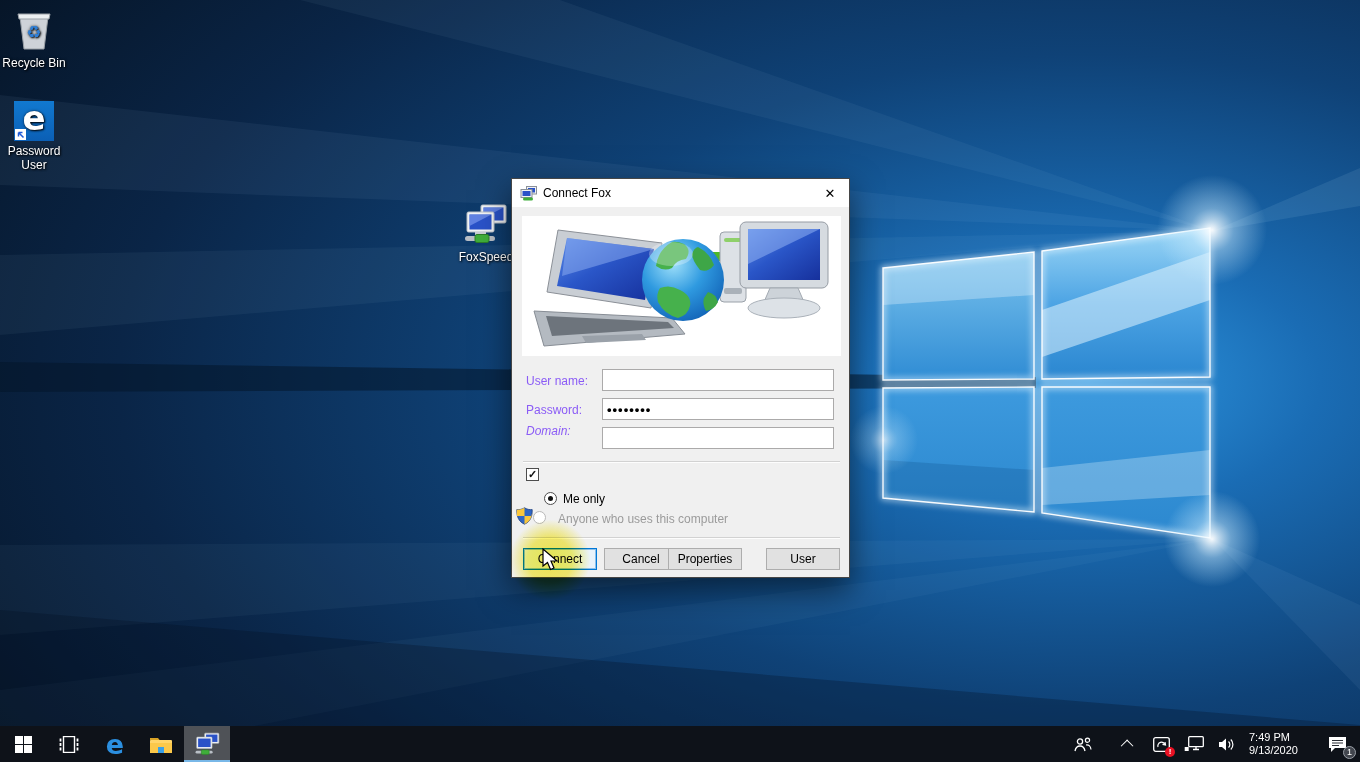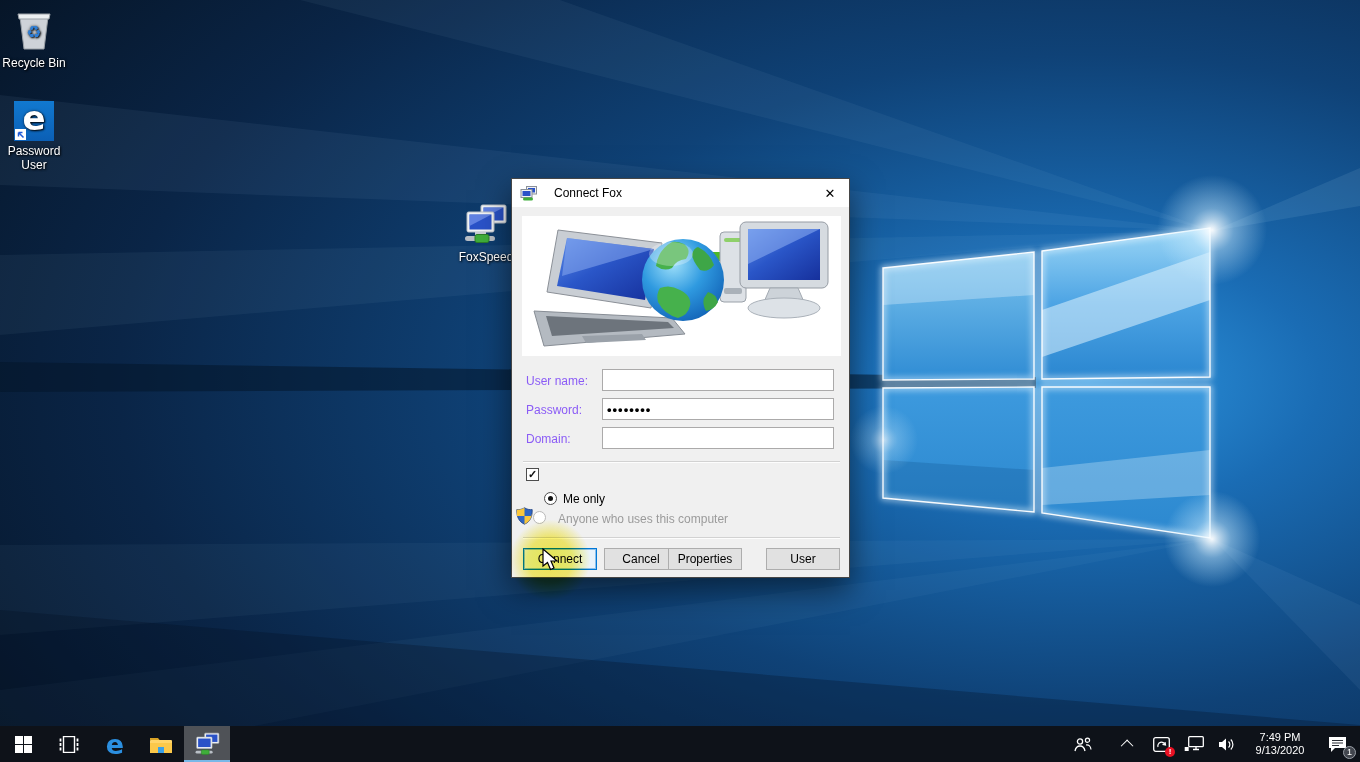--- a/index.html
+++ b/index.html
@@ -27,7 +27,7 @@
             border:1px solid #464646; box-shadow:0 12px 30px rgba(0,0,0,.55); z-index:10; font-size:12px; color:#000; }
   .titlebar { height:28px; background:#fff; display:flex; align-items:center; padding-left:8px; }
   .titlebar .t-icon { width:17px; height:15px; }
-  .titlebar .t-text { margin-left:17px; font-size:12px; color:#000; }
+  .titlebar .t-text { margin-left:6px; font-size:12px; color:#000; }
   .close-btn { margin-left:auto; width:38px; height:28px; border:none; background:transparent; font-size:13px;
                color:#000; cursor:default; display:flex; align-items:center; justify-content:center; }
   .banner { position:absolute; left:10px; top:37px; width:319px; height:140px; background:#fff; }

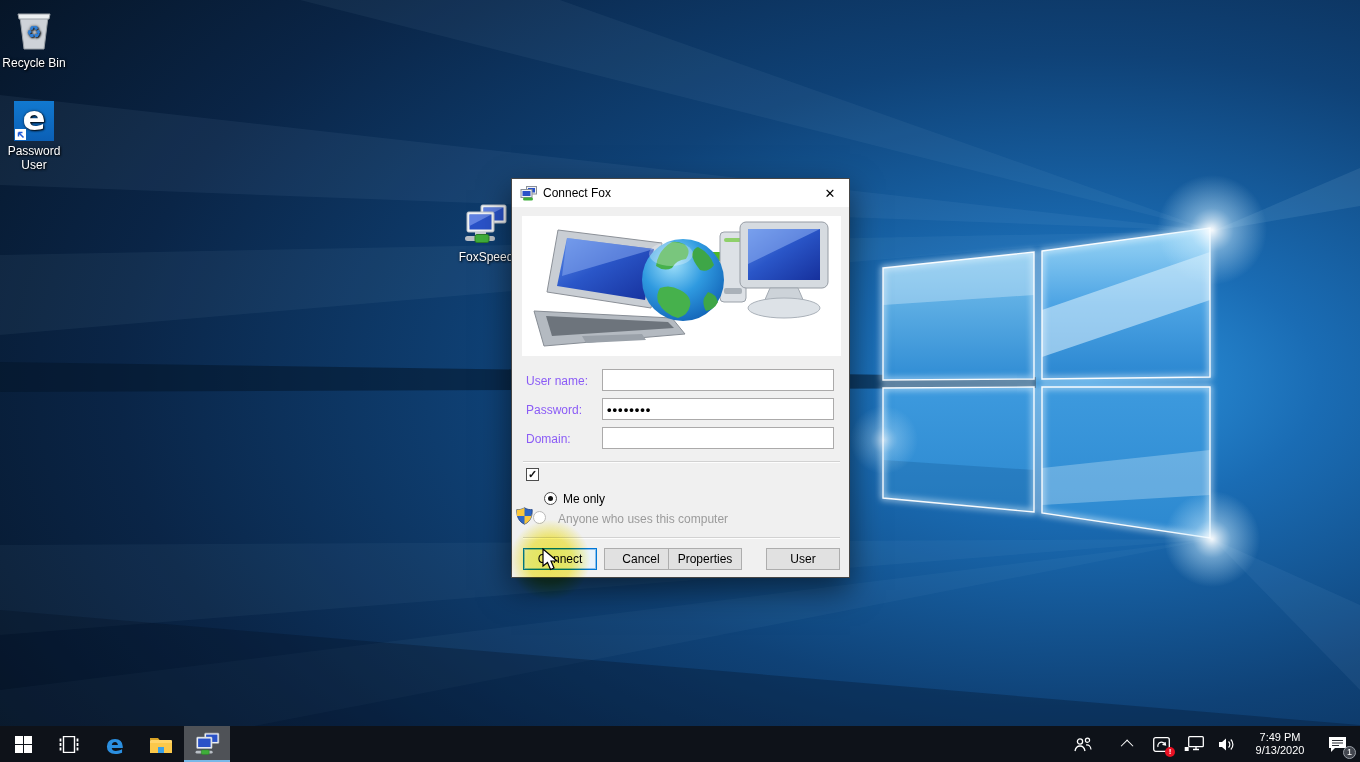--- a/index.html
+++ b/index.html
@@ -32,7 +32,7 @@
                color:#000; cursor:default; display:flex; align-items:center; justify-content:center; }
   .banner { position:absolute; left:10px; top:37px; width:319px; height:140px; background:#fff; }
   .row-label { position:absolute; left:14px; width:80px; color:#8b5cf6; }
-  .lbl-user { top:195px; } .lbl-pass { top:224px; } .lbl-dom { top:253px; }
+  .lbl-user { top:195px; } .lbl-pass { top:224px; } .lbl-dom { top:245px;font-style:italic; }
   .txt { position:absolute; left:90px; width:232px; height:22px; border:1px solid #abaaaa; background:#fff;
          font-family:"Liberation Sans", sans-serif; font-size:12px; padding:0 4px; outline:none; }
   .txt-user { top:190px; } .txt-dom { top:248px; }

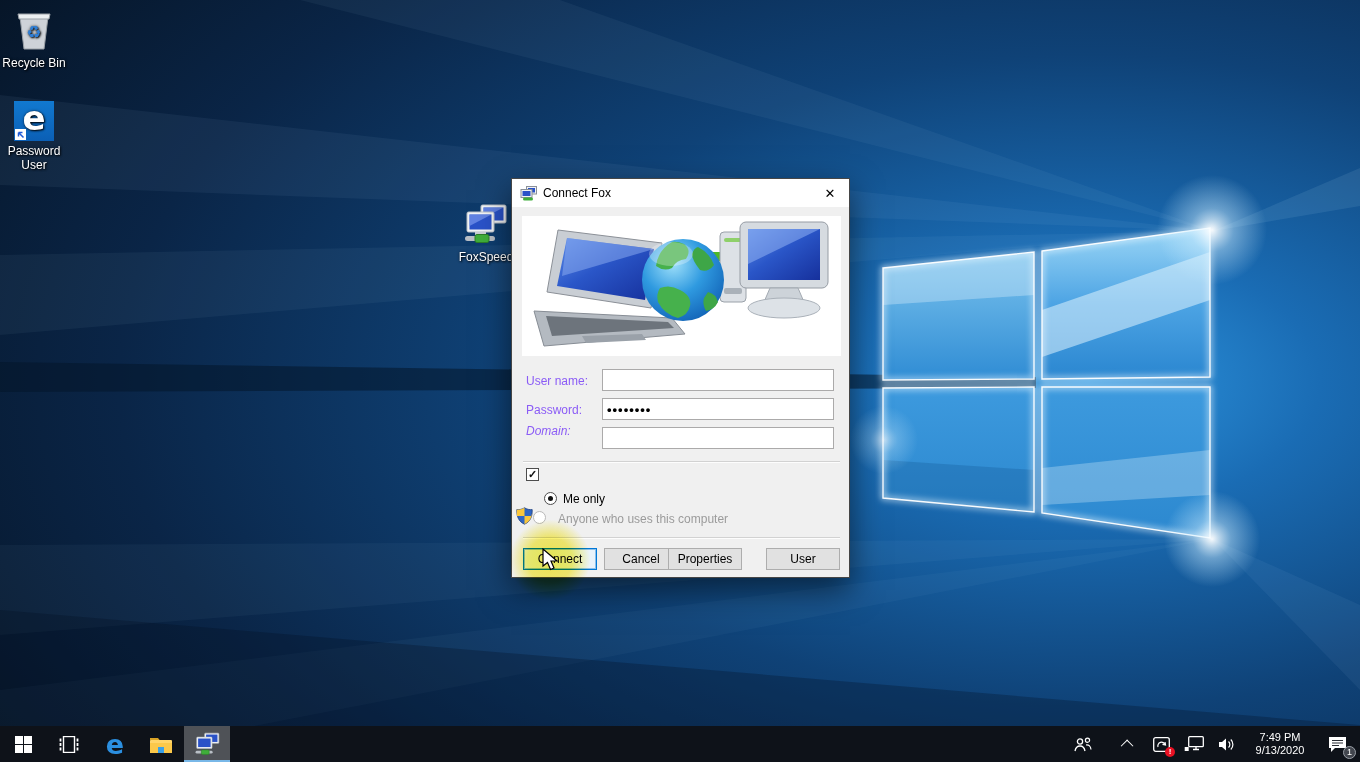--- a/index.html
+++ b/index.html
@@ -68,7 +68,7 @@
   .tb-edge-e { color:#2b8fe0; font-size:27px; font-weight:bold; font-family:"DejaVu Sans", sans-serif; }
   .tray { margin-left:auto; display:flex; align-items:center; gap:11px; padding-right:8px; }
   .tray .gap-lg { margin-right:12px; }
-  .clock { text-align:center; font-size:11px; line-height:13px; min-width:62px; cursor:default; }
+  .clock { text-align:left; font-size:11px; line-height:13px; min-width:62px; cursor:default; }
   .tray-ic { position:relative; display:flex; align-items:center; justify-content:center; width:22px; height:26px; cursor:default; }
   .badge-red { position:absolute; right:-3px; bottom:0; width:10px; height:10px; border-radius:50%; background:#e81123;
                color:#fff; font-size:8px; line-height:10px; text-align:center; font-weight:bold; }

